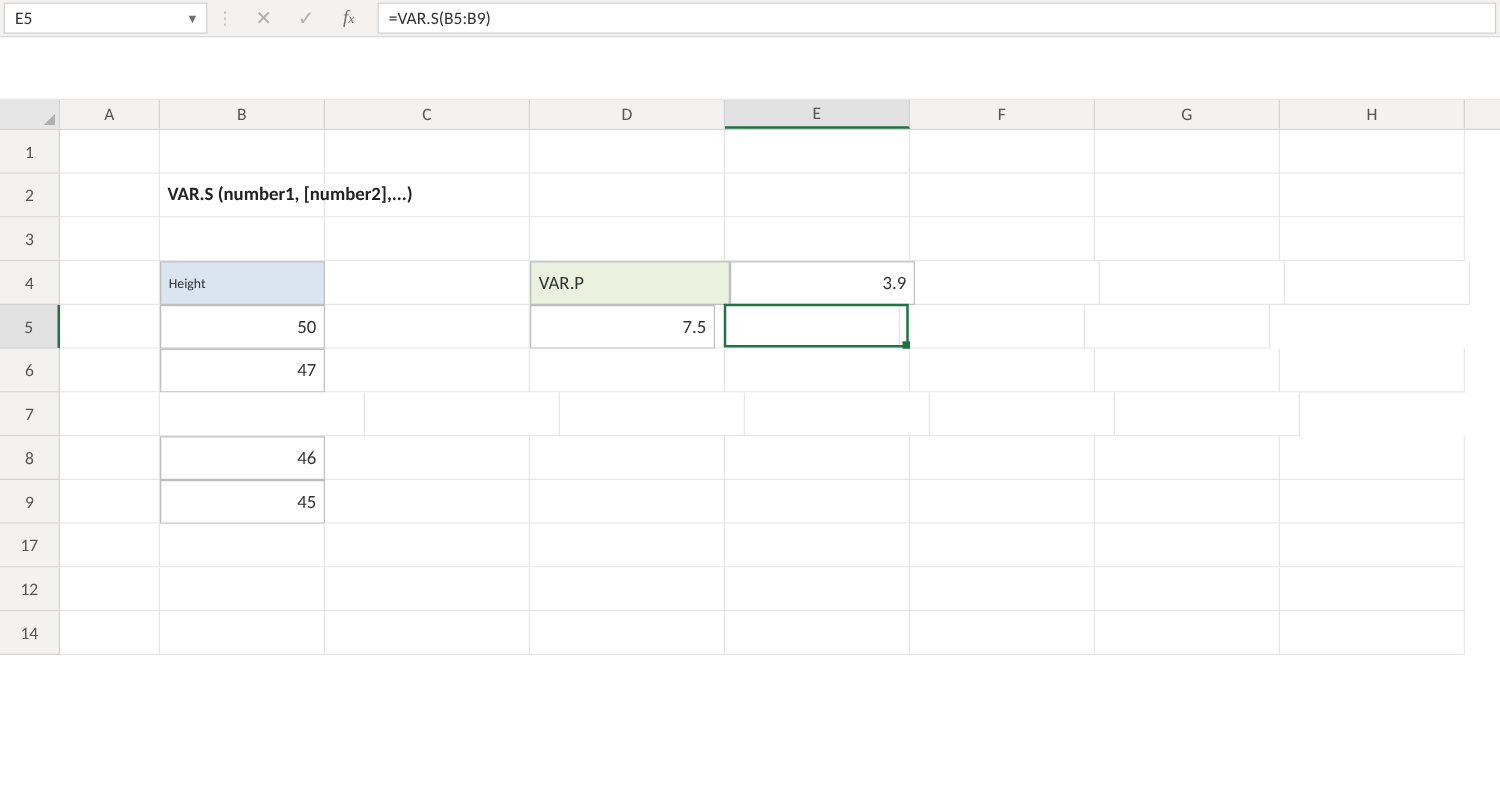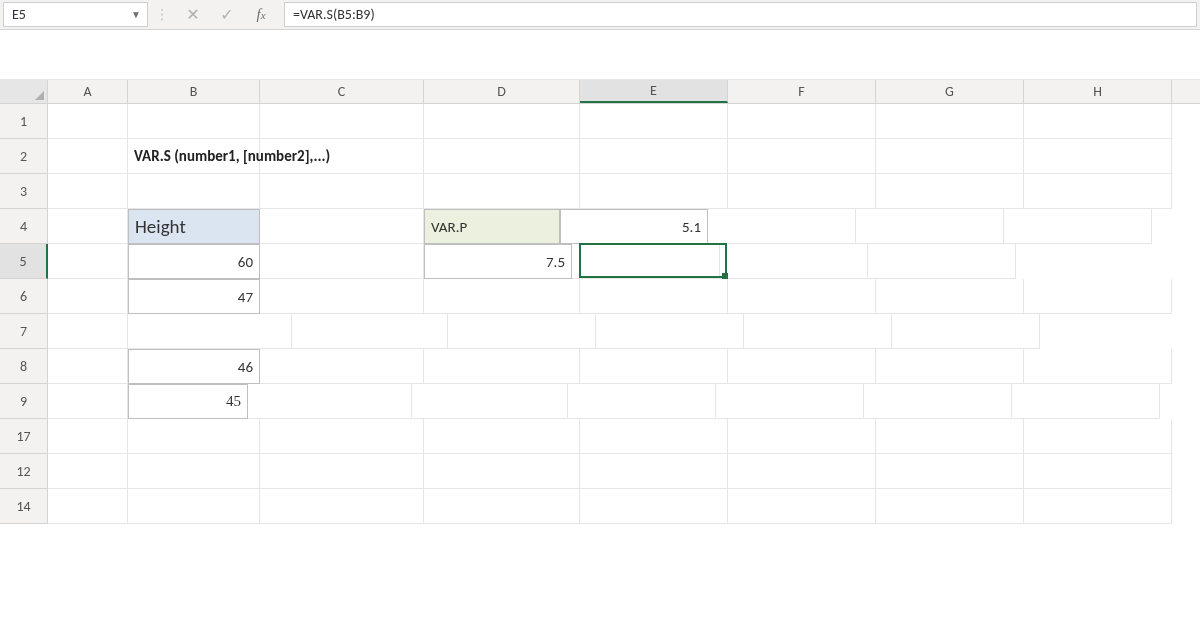--- a/index.html
+++ b/index.html
@@ -23,7 +23,7 @@
     display: flex;
     align-items: center;
     justify-content: space-between;
-    width: 145px;
+    width: 163px;
     background: #fff;
     border: 1px solid #cfcfcf;
     margin: 2px 0 2px 3px;

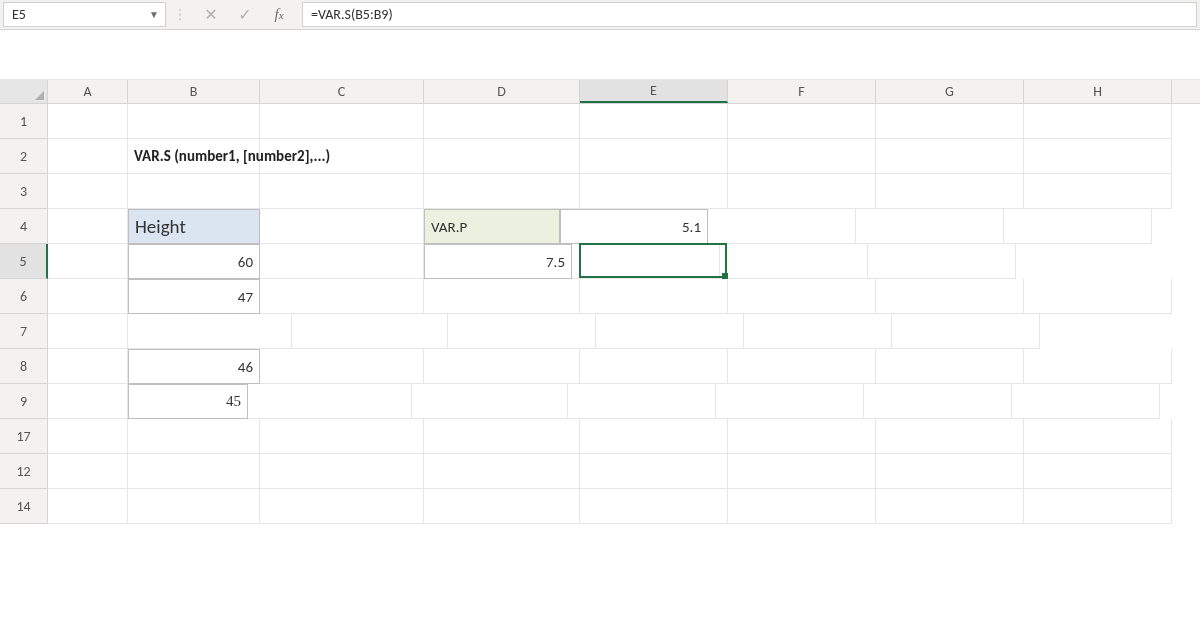--- a/index.html
+++ b/index.html
@@ -149,7 +149,7 @@
   .tb-header {
     background: #dbe5f1;
     border: 1px solid #bfbfbf;
-    font-size: 19px;
+    font-size: 11px;
   }
   .tb-label {
     background: #ebf1de;

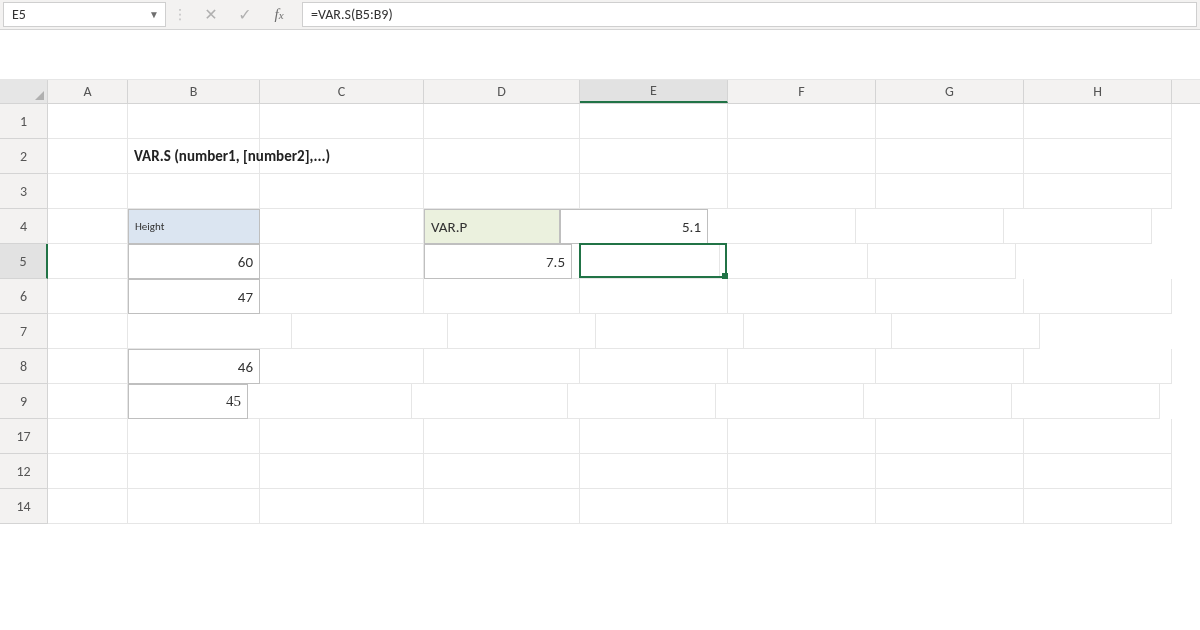--- a/index.html
+++ b/index.html
@@ -260,7 +260,7 @@
         <div class="cell cA" style="width: 80px;"></div>
         <div class="cell cB tb-header" style="width: 132px;">Height</div>
         <div class="cell cC" style="width: 164px;"></div>
-        <div class="cell cD tb-label" style="width: 136px;">VAR.P</div>
+        <div class="cell cD tb-label" style="width: 160px;">VAR.P</div>
         <div class="cell cE tb-val right" style="width: 148px;">5.1</div>
         <div class="cell cF" style="width: 148px;"></div>
         <div class="cell cG" style="width: 148px;"></div>

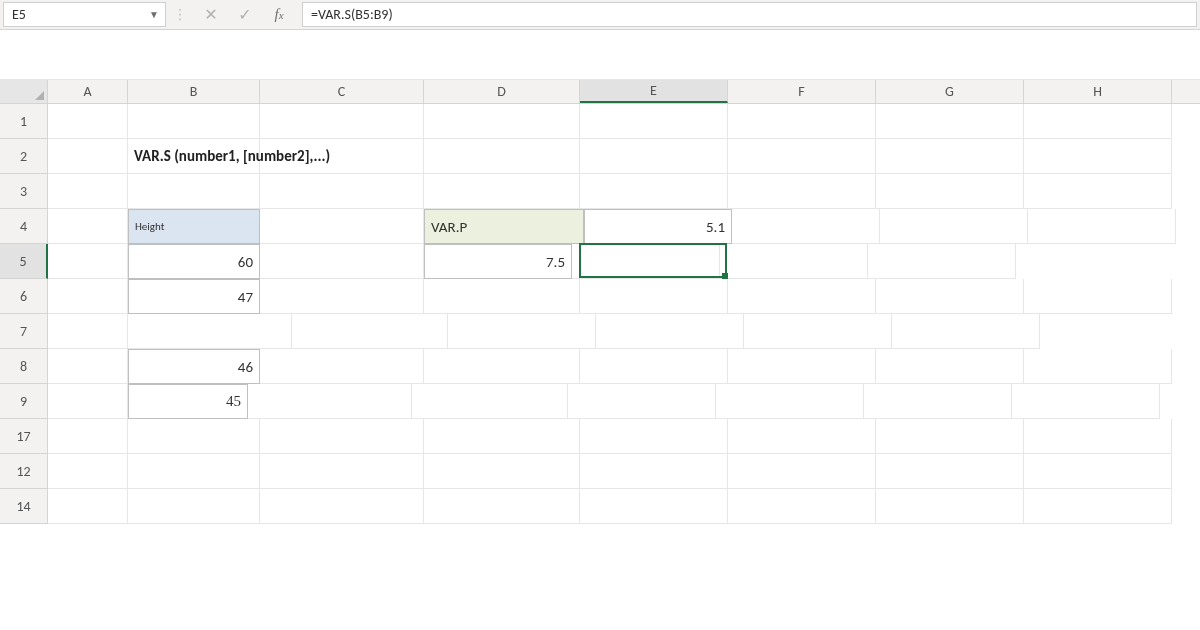--- a/index.html
+++ b/index.html
@@ -261,7 +261,7 @@
         <div class="cell cB tb-header" style="width: 132px;">Height</div>
         <div class="cell cC" style="width: 164px;"></div>
         <div class="cell cD tb-label" style="width: 160px;">VAR.P</div>
-        <div class="cell cE tb-val right" style="width: 148px;">5.1</div>
+        <div class="cell cE tb-val right" style="width: 148px;">3.9</div>
         <div class="cell cF" style="width: 148px;"></div>
         <div class="cell cG" style="width: 148px;"></div>
         <div class="cell cH" style="width: 148px;"></div>

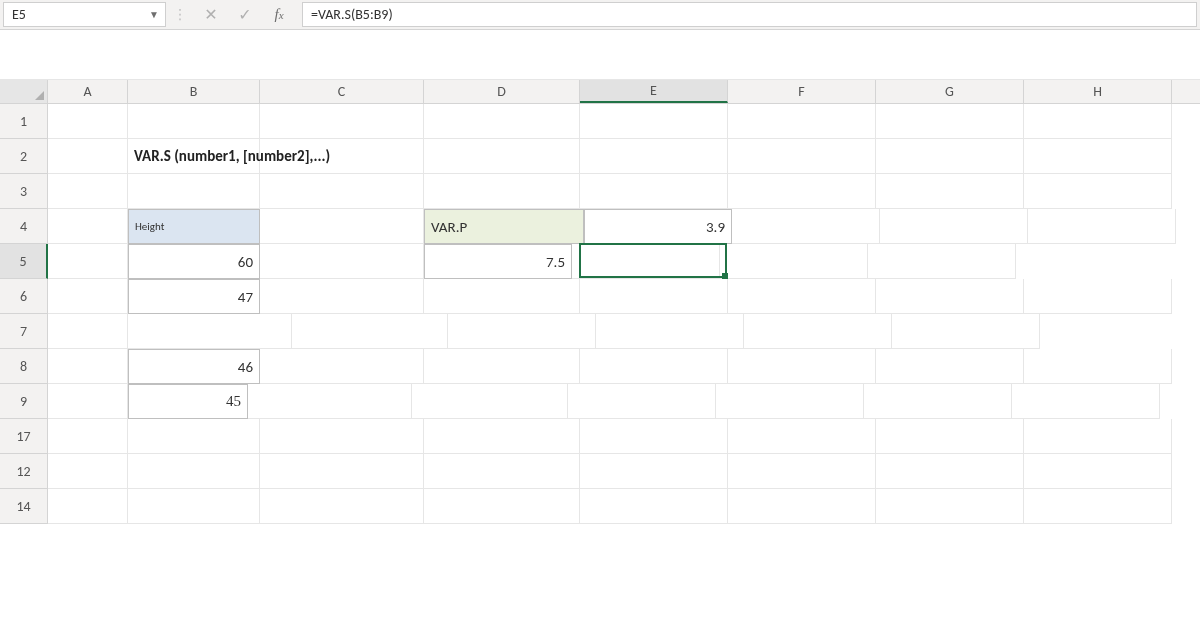--- a/index.html
+++ b/index.html
@@ -269,7 +269,7 @@
       <div class="row">
         <div class="row-h sel">5</div>
         <div class="cell cA" style="width: 80px;"></div>
-        <div class="cell cB tb right" style="width: 132px;">60</div>
+        <div class="cell cB tb right" style="width: 132px;">50</div>
         <div class="cell cC" style="width: 164px;"></div>
         <div class="cell cE tb-val right" style="width: 148px;">7.5</div>
         <div class="cell cF" style="width: 148px;"></div>

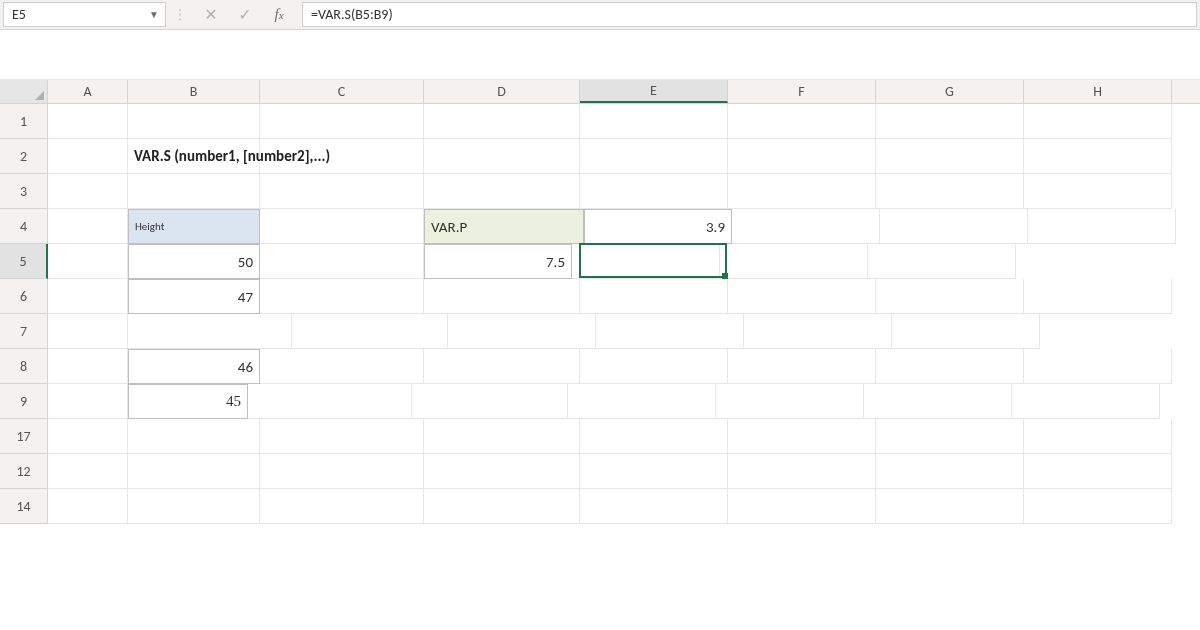--- a/index.html
+++ b/index.html
@@ -311,7 +311,7 @@
       <div class="row">
         <div class="row-h">9</div>
         <div class="cell cA" style="width: 80px;"></div>
-        <div class="cell cB tb right" style="width: 120px; font-family: Liberation Serif, serif;">45</div>
+        <div class="cell cB tb right" style="width: 132px;">45</div>
         <div class="cell cC" style="width: 164px;"></div>
         <div class="cell cD" style="width: 156px;"></div>
         <div class="cell cE" style="width: 148px;"></div>

